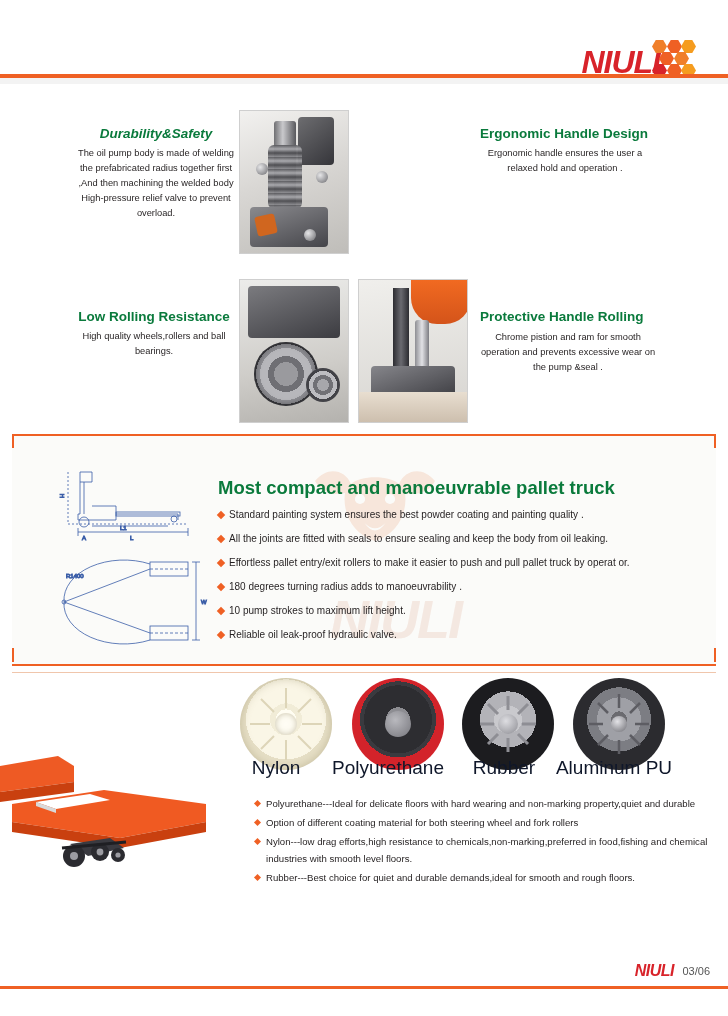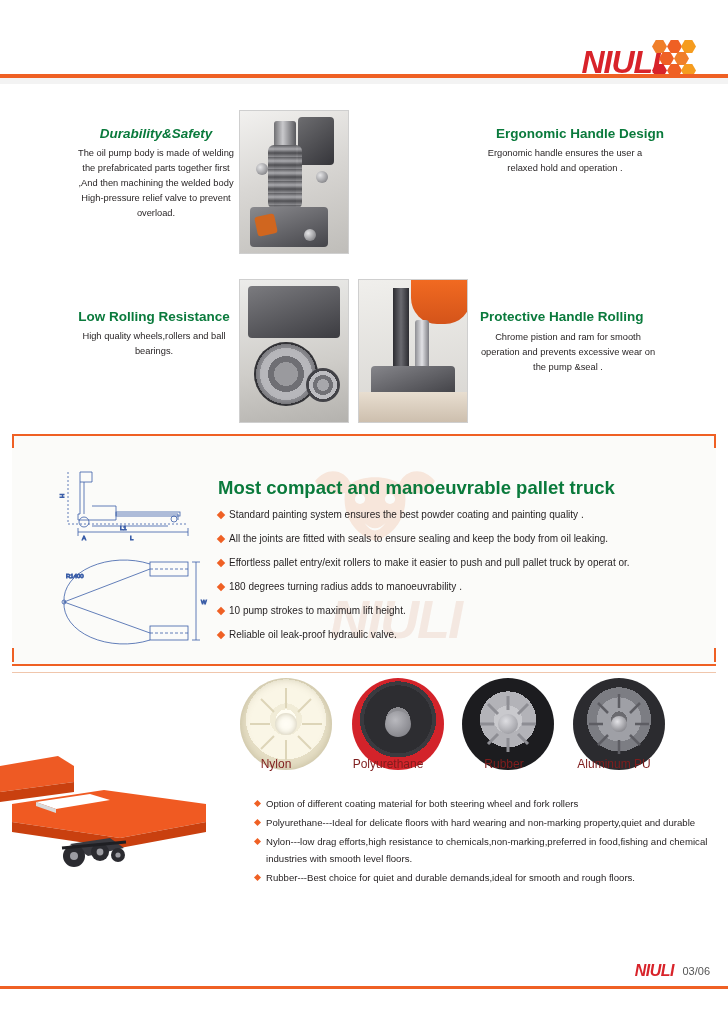--- a/index.html
+++ b/index.html
@@ -393,7 +393,7 @@
   </div>
 
 
-  <div class="feature-title" style="left:480px; top:126px; width:200px; text-align:center;">Ergonomic Handle Design</div>
+  <div class="feature-title" style="left:480px; top:126px; width:200px; text-align:left;">Ergonomic Handle Design</div>
   <div class="feature-body" style="left:481px; top:146px; width:168px;">Ergonomic handle ensures the user a relaxed hold and operation .</div>
 
   <div class="feature-title" style="left:74px; top:309px; width:160px; text-align:center;">Low Rolling Resistance</div>

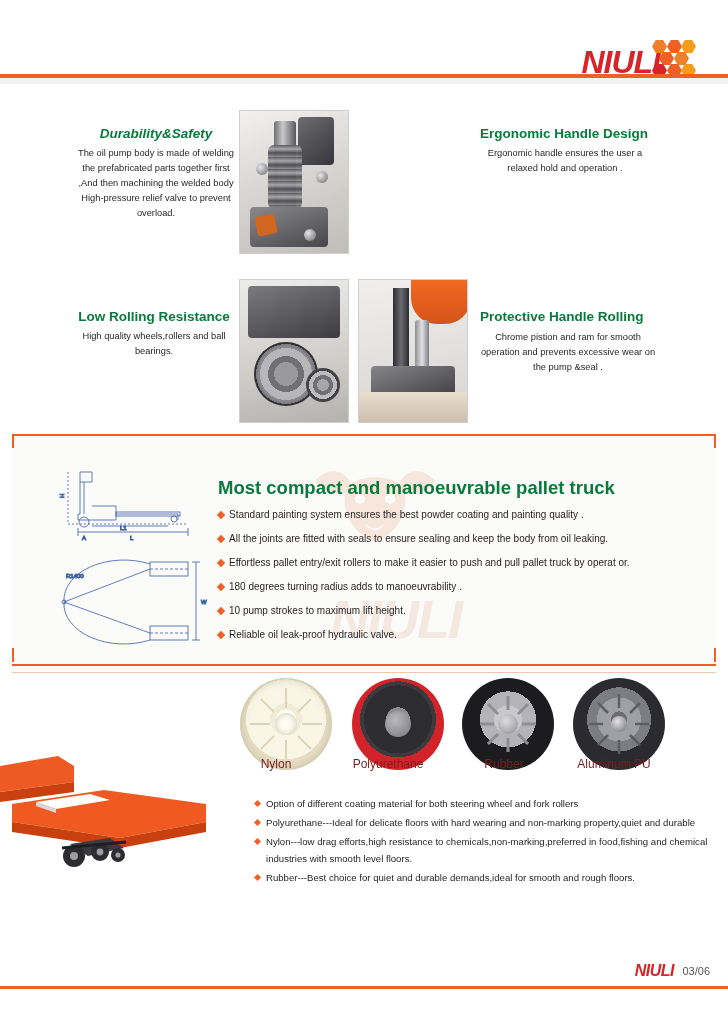--- a/index.html
+++ b/index.html
@@ -379,7 +379,7 @@
   <div class="header-rule-b"></div>
 
   <div class="feature-title" style="left:80px; top:126px; width:152px; text-align:center;font-style:italic;">Durability&amp;Safety</div>
-  <div class="feature-body" style="left:76px; top:146px; width:160px;">The oil pump body is made of welding the prefabricated parts together first ,And then machining the welded body High-pressure relief valve to prevent overload.</div>
+  <div class="feature-body" style="left:76px; top:146px; width:160px;">The oil pump body is made of welding the prefabricated radius together first ,And then machining the welded body High-pressure relief valve to prevent overload.</div>
 
   <div class="photo ph1">
     <div class="blockB"></div>

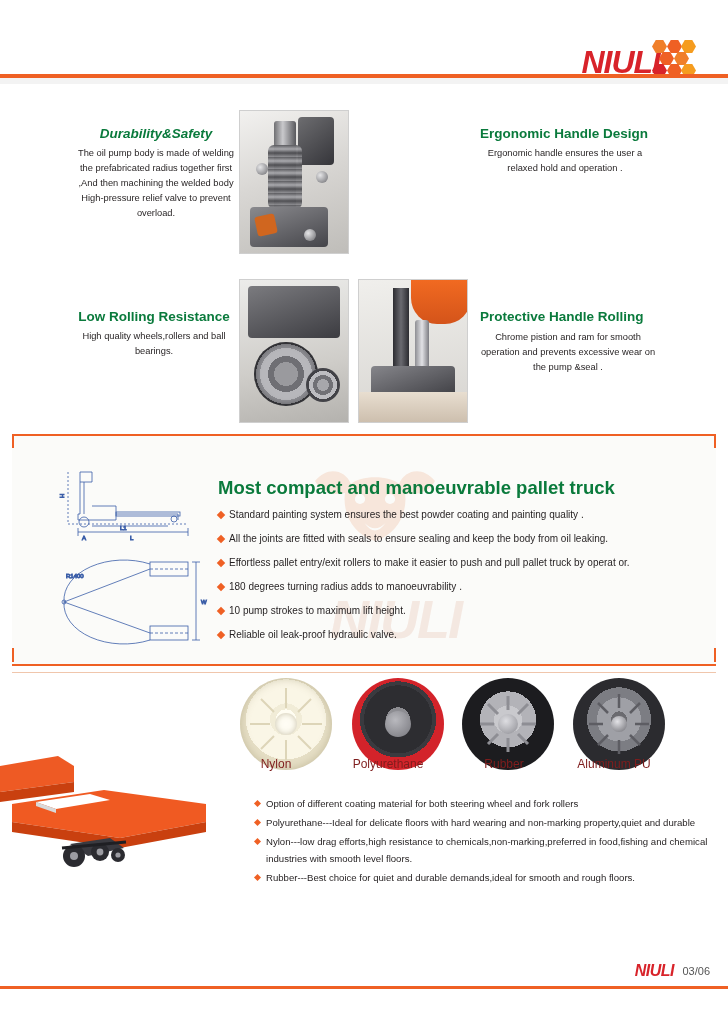--- a/index.html
+++ b/index.html
@@ -243,8 +243,8 @@
     position: absolute;
     width: 130px;
     text-align: center;
-    font-size: 12px;
-    color: #7f1d1d;
+    font-size: 19px;
+    color: #0f172a;
     font-weight: normal;
   }
 

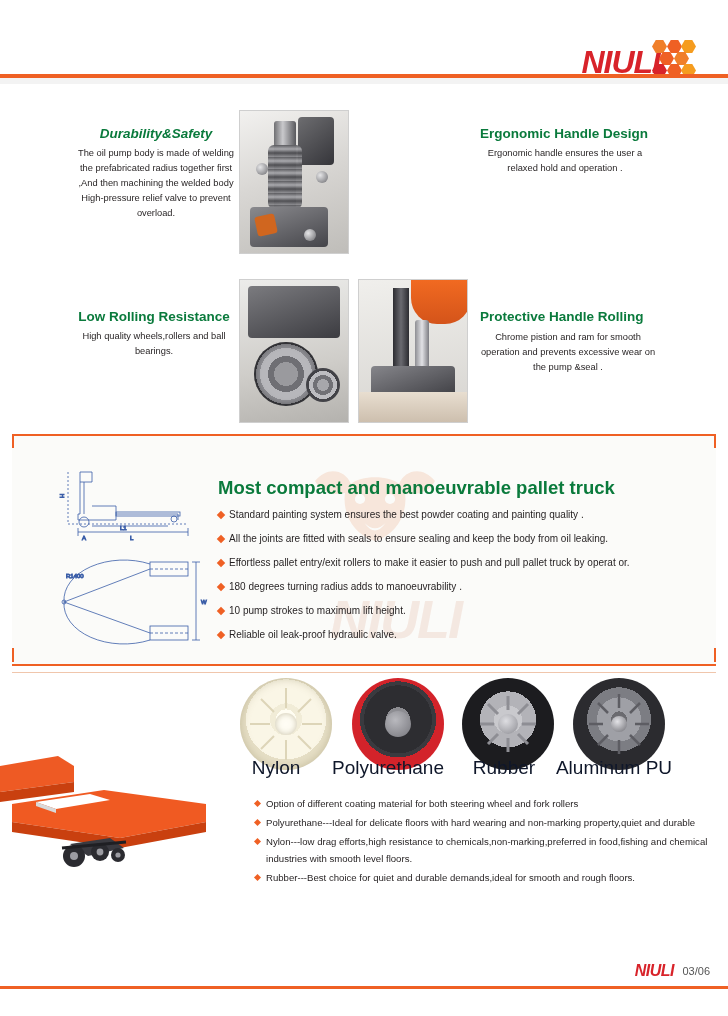--- a/index.html
+++ b/index.html
@@ -542,8 +542,8 @@
   </svg>
 
   <div class="bot-bullets">
+    <div class="bot-bullet">Polyurethane---Ideal for delicate floors with hard wearing and non-marking property,quiet and durable</div>
     <div class="bot-bullet">Option of different coating material for both steering wheel and fork rollers</div>
-    <div class="bot-bullet">Polyurethane---Ideal for delicate floors with hard wearing and non-marking property,quiet and durable</div>
     <div class="bot-bullet">Nylon---low drag efforts,high resistance to chemicals,non-marking,preferred in food,fishing and chemical industries with smooth level floors.</div>
     <div class="bot-bullet">Rubber---Best choice for quiet and durable demands,ideal for smooth and rough floors.</div>
   </div>

